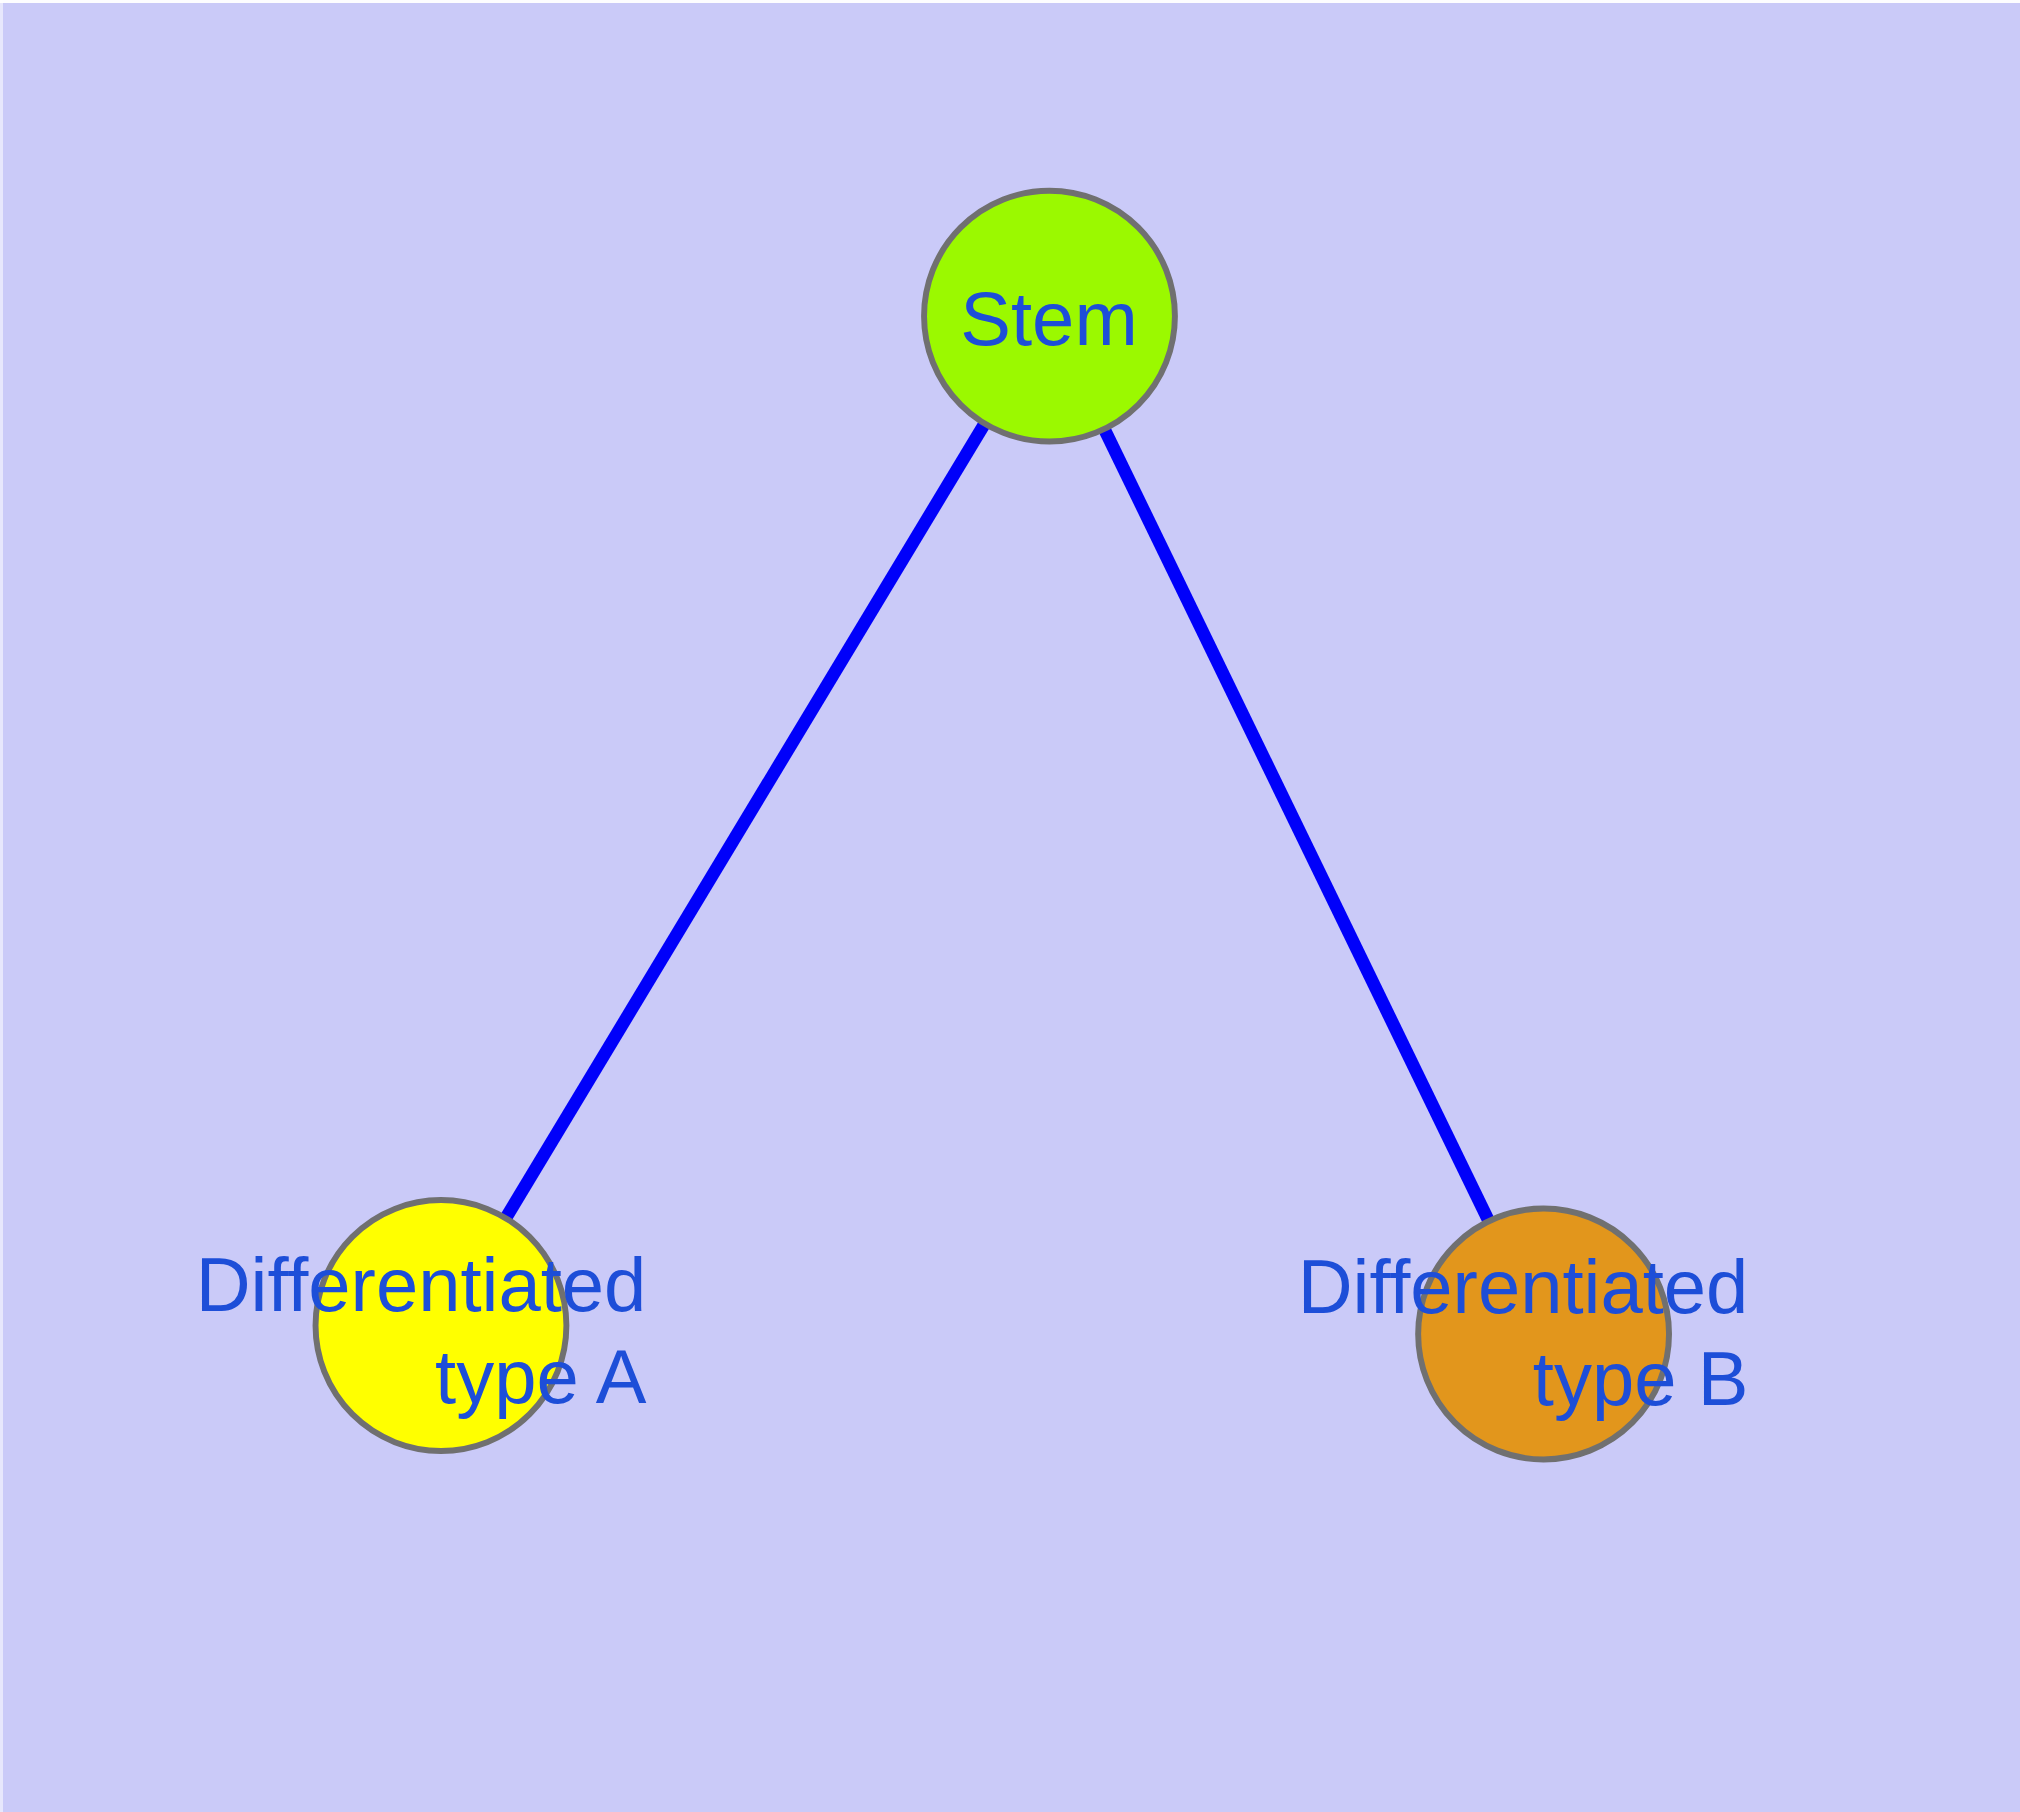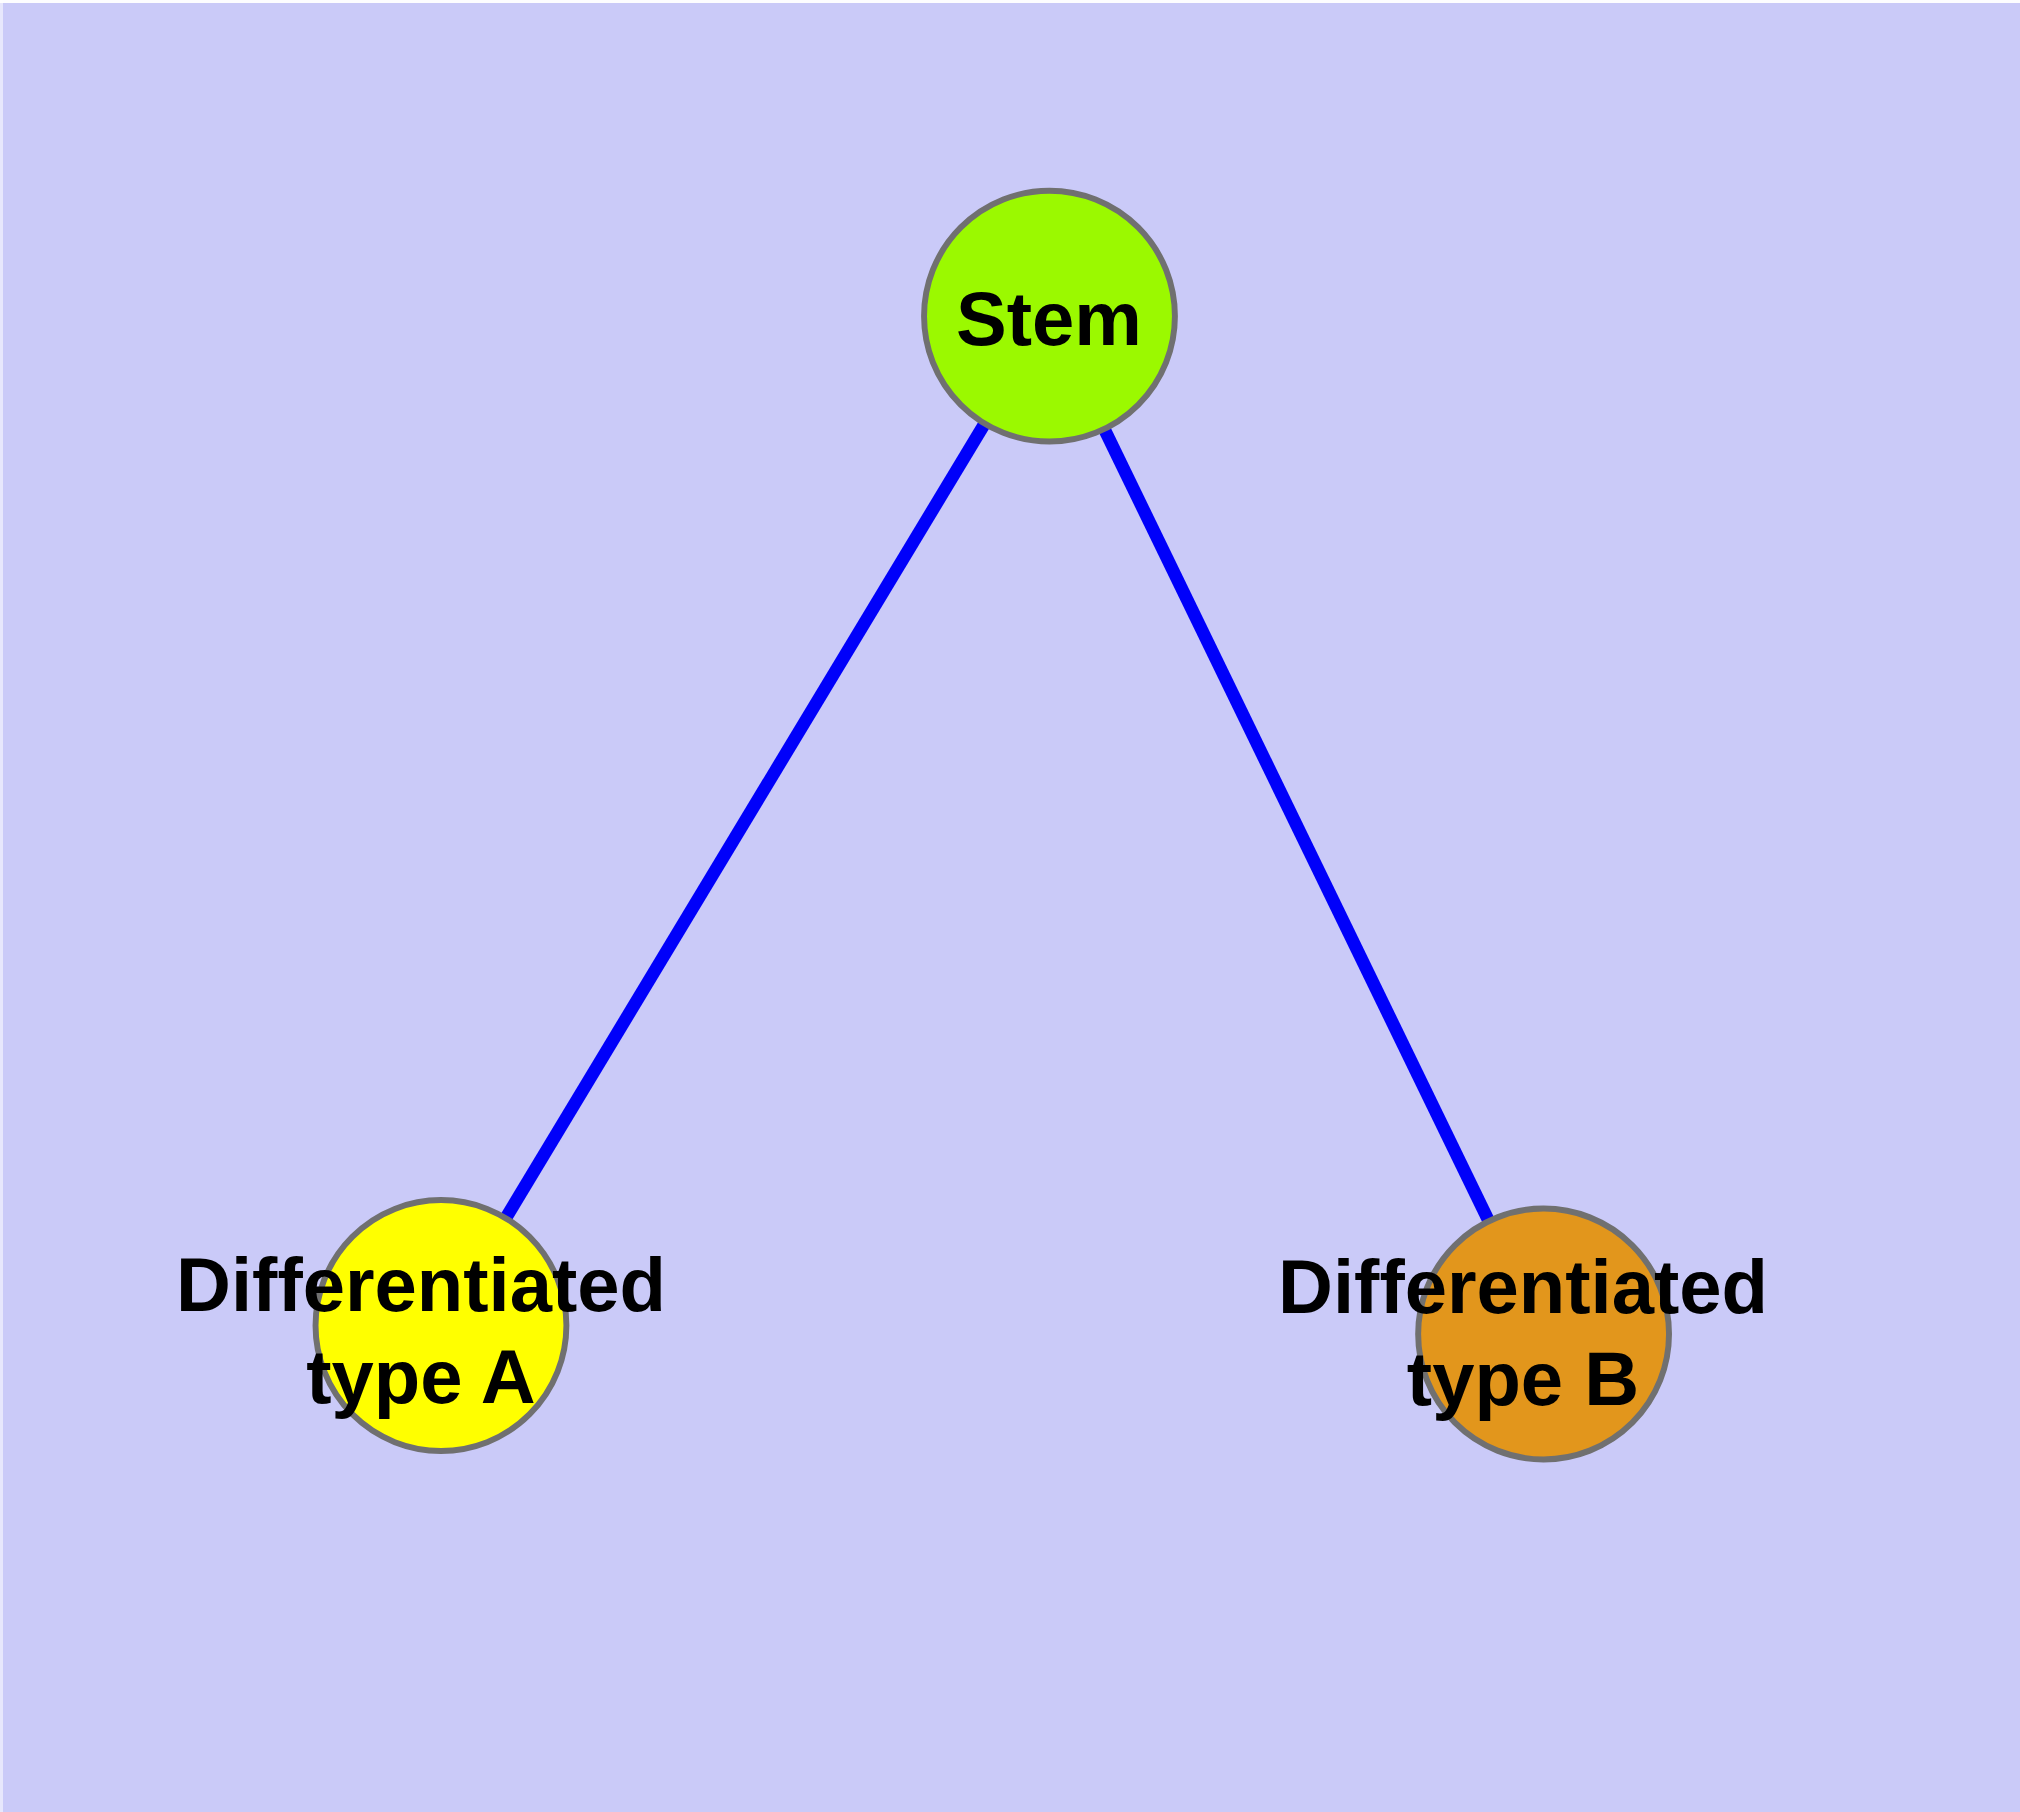--- a/index.html
+++ b/index.html
@@ -30,11 +30,11 @@
   .node-label {
     position: absolute;
     transform: translate(-50%, -50%);
-    font-weight: bold;
+    font-weight: normal;
     font-size: 76px;
     line-height: 92px;
-    color: #000000;
-    text-align: center;
+    color: #1d4ed8;
+    text-align: right;
     white-space: pre-line;
     letter-spacing: 0;
   }

